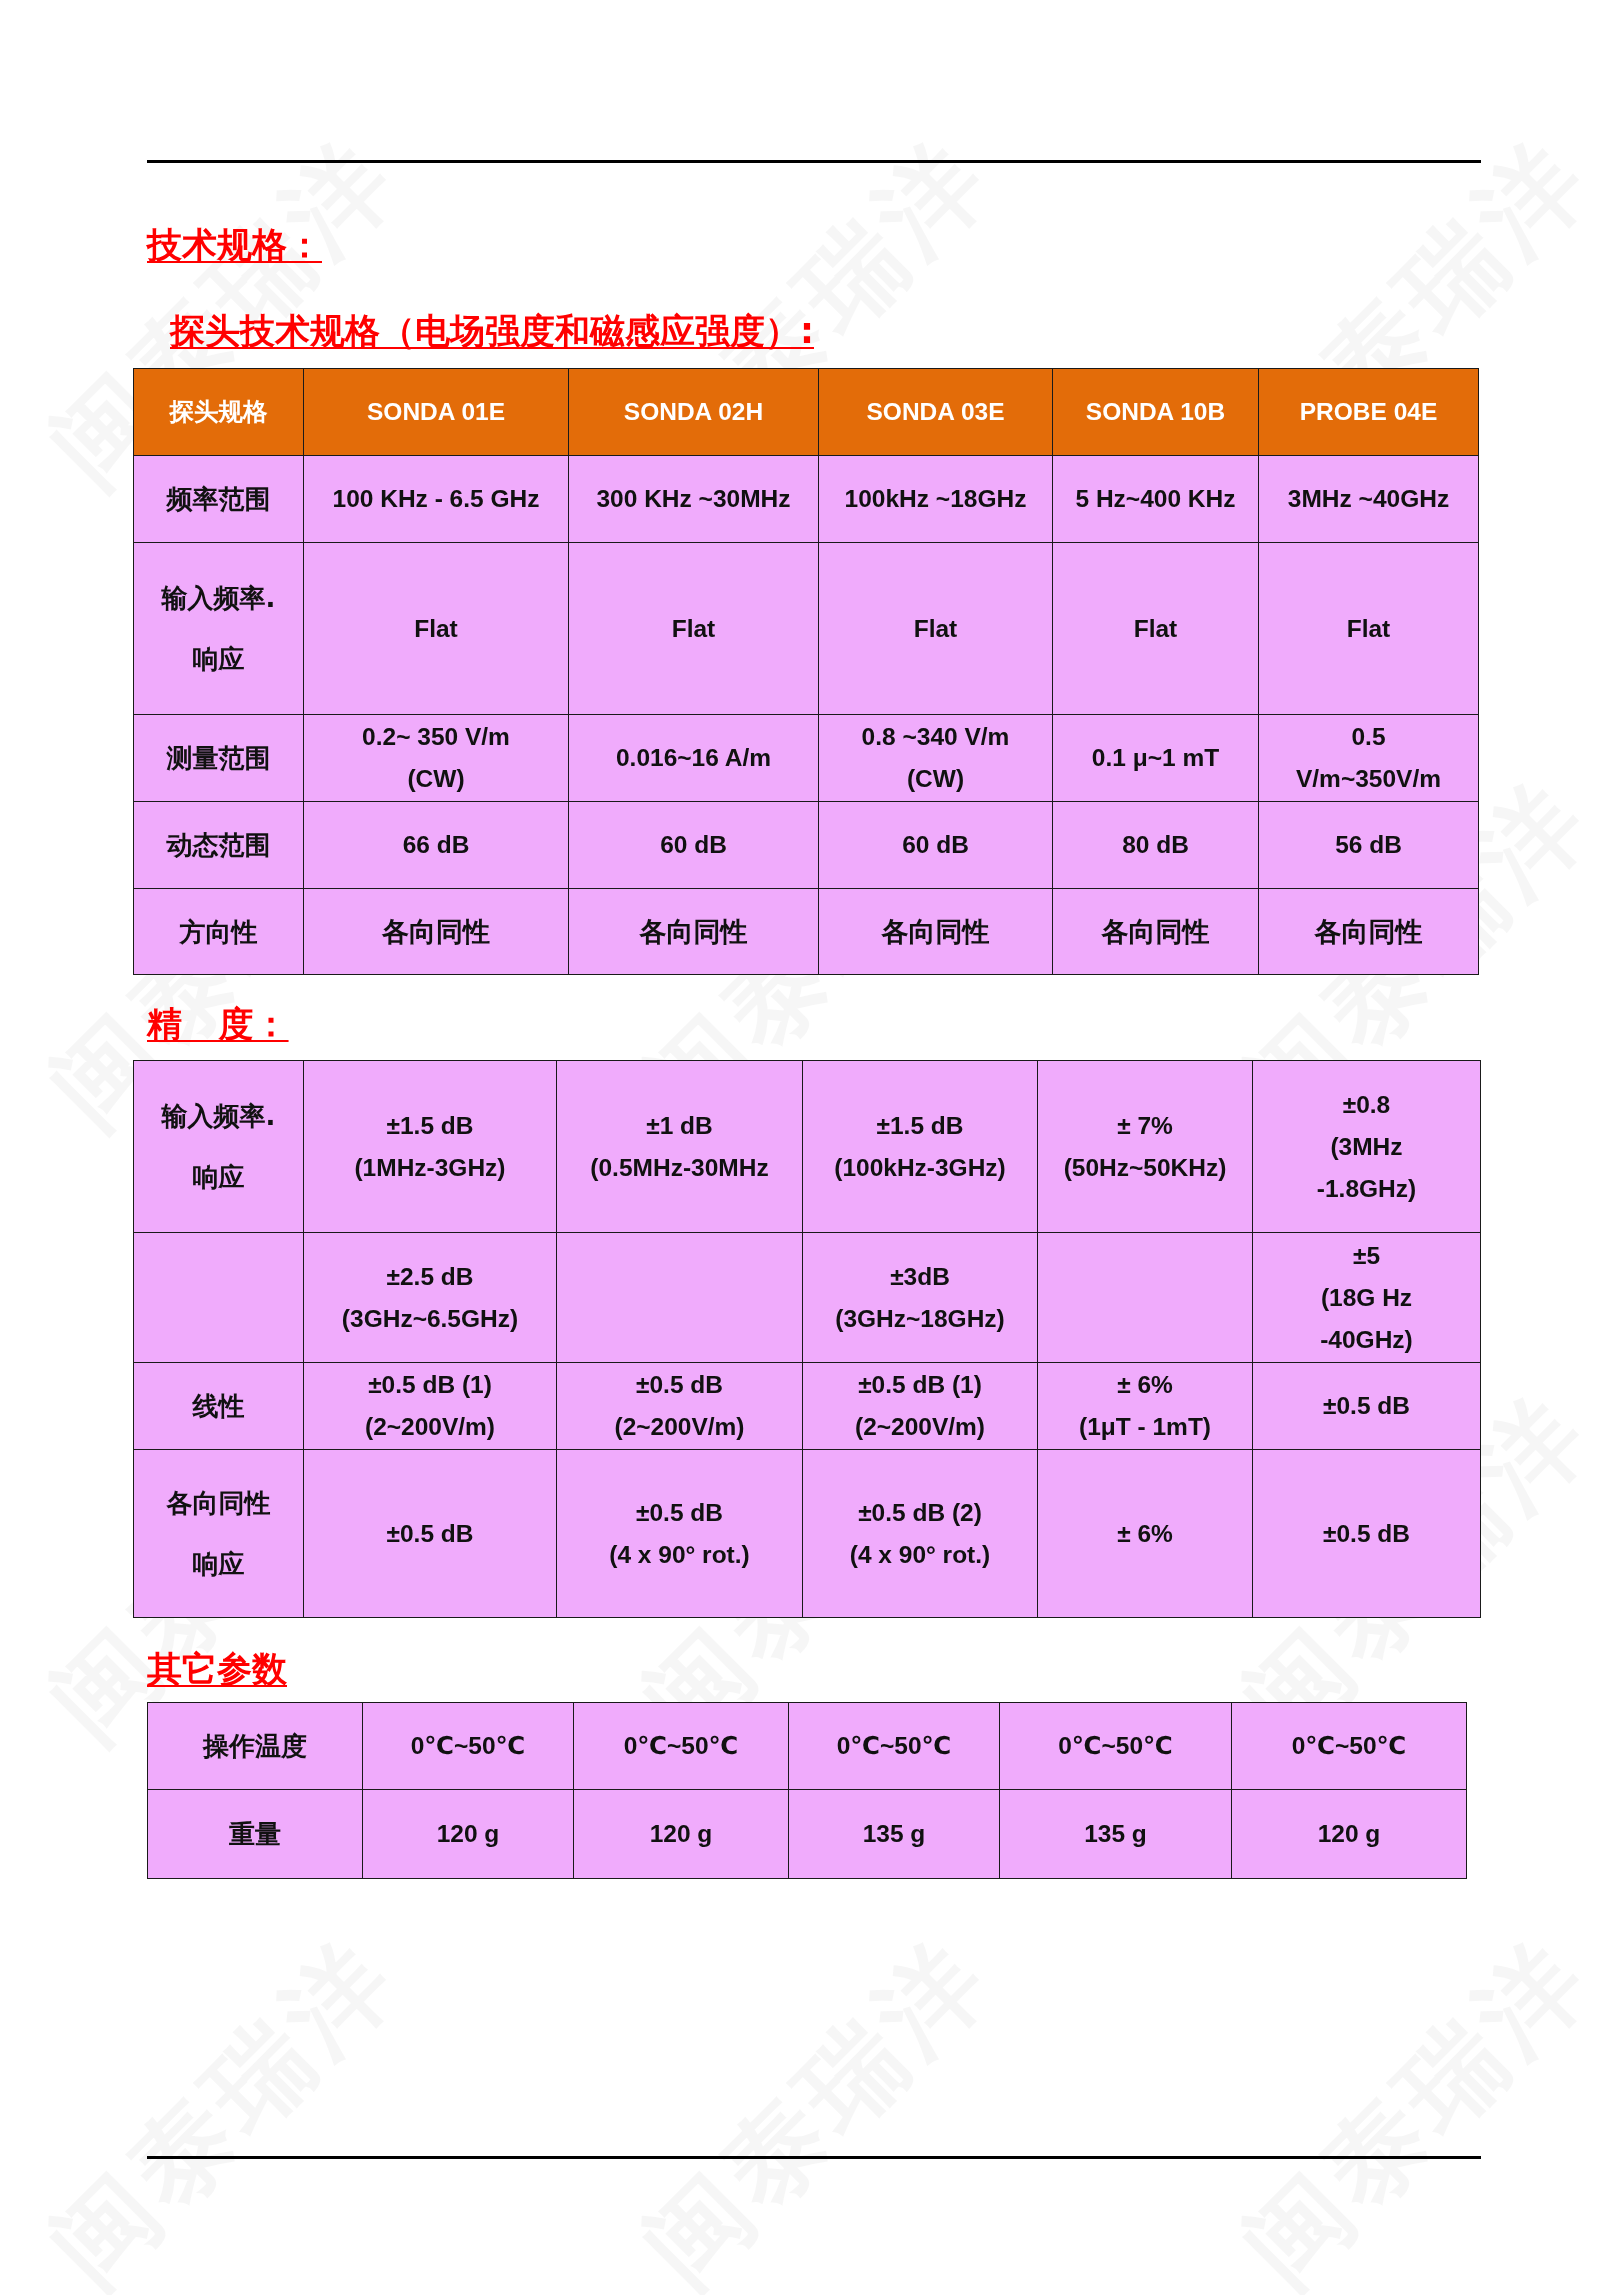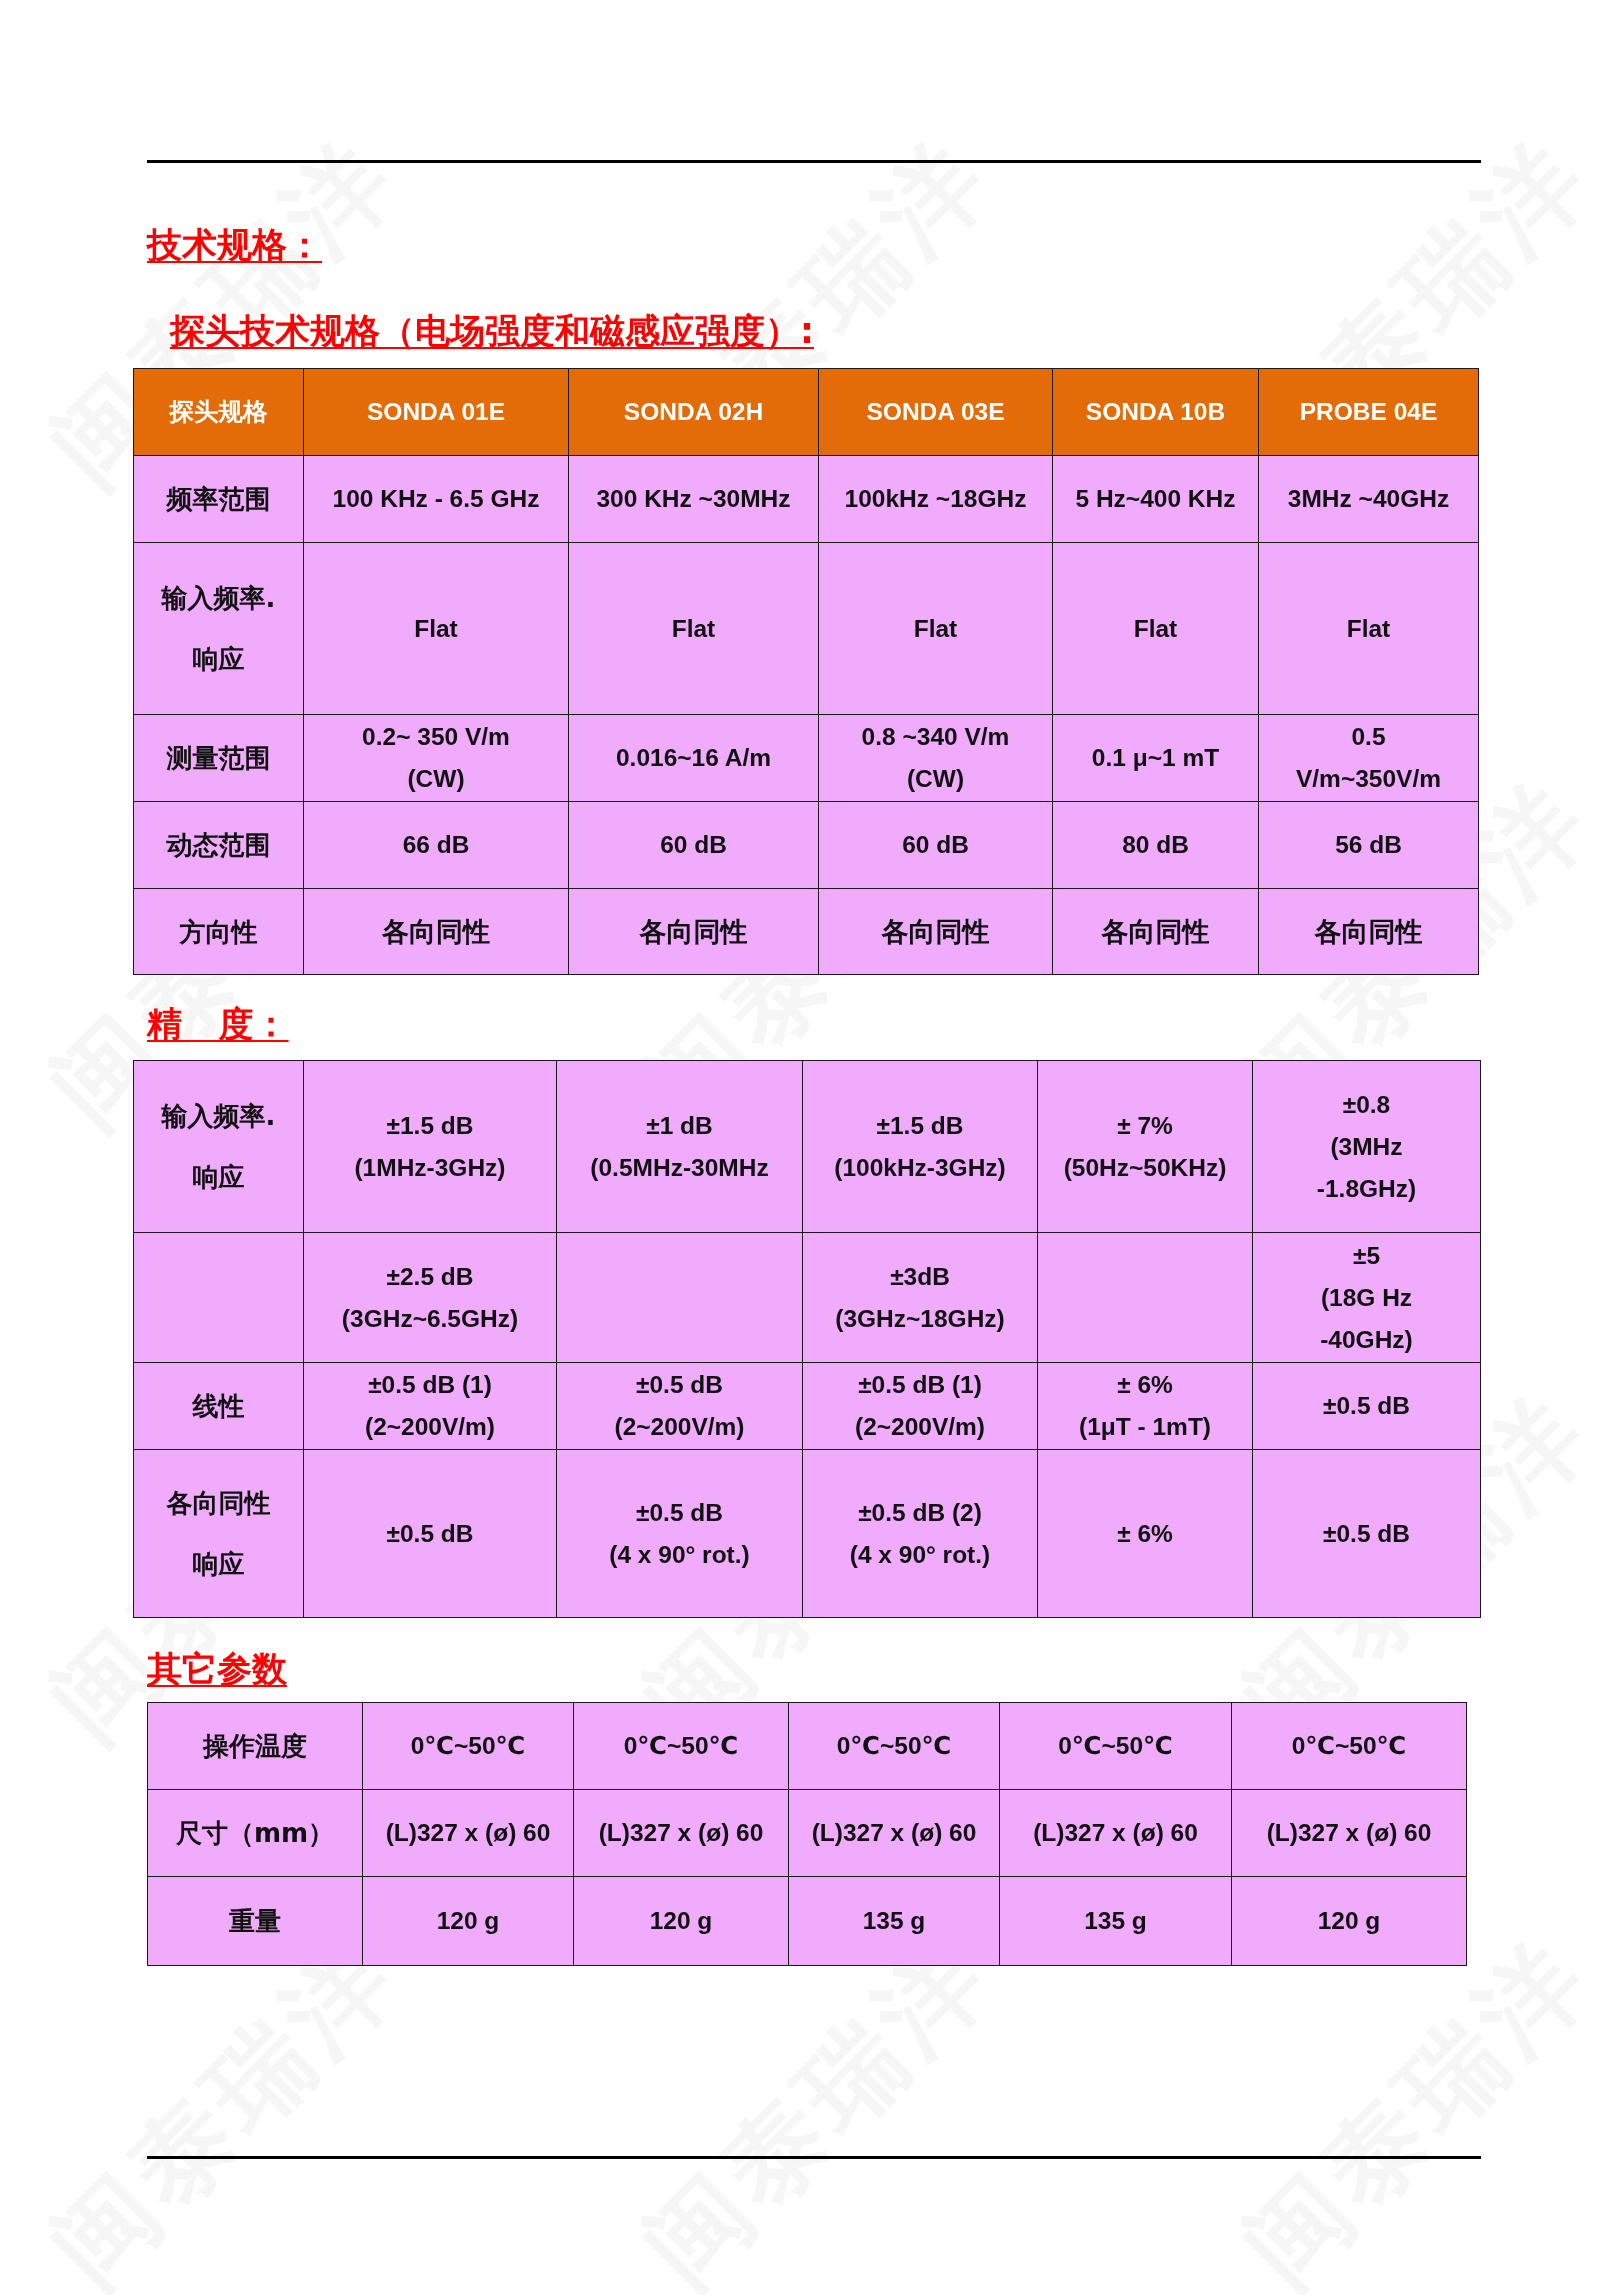--- a/index.html
+++ b/index.html
@@ -325,26 +325,6 @@
           <span class="line">0℃~50℃</span>
         </td>
       </tr>
-      <tr style="height: 87px;">
-        <td class="label">
-          <span class="line">尺寸（mm）</span>
-        </td>
-        <td>
-          <span class="line">(L)327 x (ø) 60</span>
-        </td>
-        <td>
-          <span class="line">(L)327 x (ø) 60</span>
-        </td>
-        <td>
-          <span class="line">(L)327 x (ø) 60</span>
-        </td>
-        <td>
-          <span class="line">(L)327 x (ø) 60</span>
-        </td>
-        <td>
-          <span class="line">(L)327 x (ø) 60</span>
-        </td>
-      </tr>
       <tr style="height: 89px;">
         <td class="label">
           <span class="line">重量</span>

